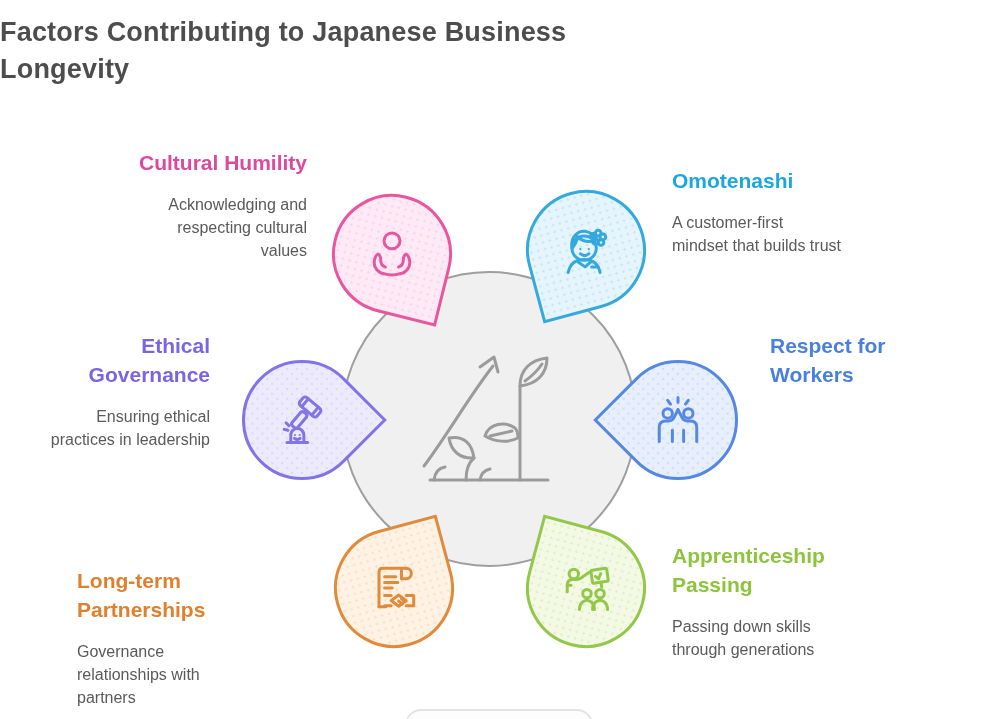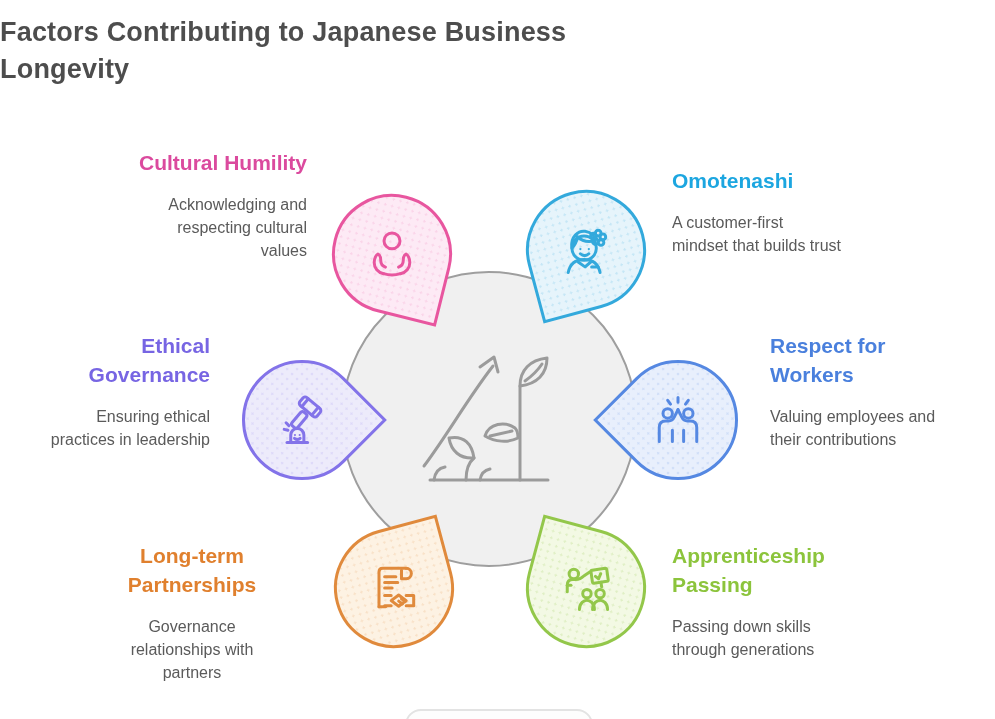--- a/index.html
+++ b/index.html
@@ -174,8 +174,6 @@
     <div class="ftext t-respect">
       <h2>Respect for
 Workers</h2>
-      <p>Valuing employees and
-their contributions</p>
     </div>
     <div class="petal petal-respect">
       <span class="icon">

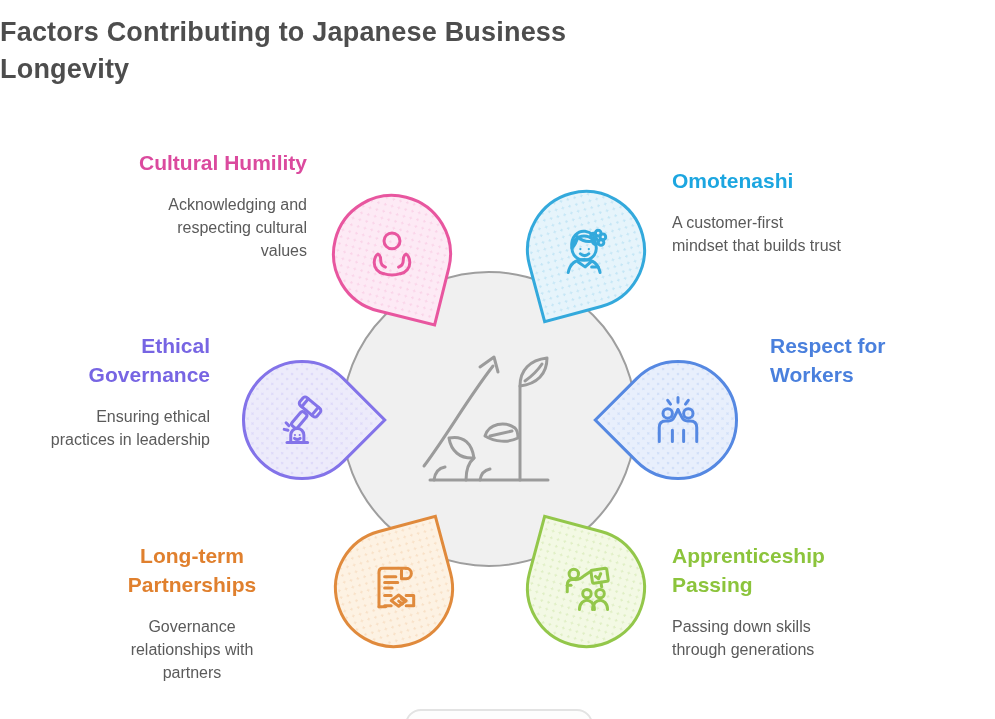--- a/index.html
+++ b/index.html
@@ -63,7 +63,7 @@
   .t-omotenashi { top:148px; left:672px;  width:260px; text-align:left;margin-top:18px; }
   .t-ethical    { top:331px; right:785px; width:230px; text-align:right; }
   .t-respect    { top:331px; left:770px;  width:225px; text-align:left; }
-  .t-longterm   { top:541px; right:688px; width:230px; text-align:center; }
+  .t-longterm   { top:566px; right:688px; width:230px; text-align:left; }
   .t-apprentice { top:541px; left:672px;  width:230px; text-align:left; }
 
   

